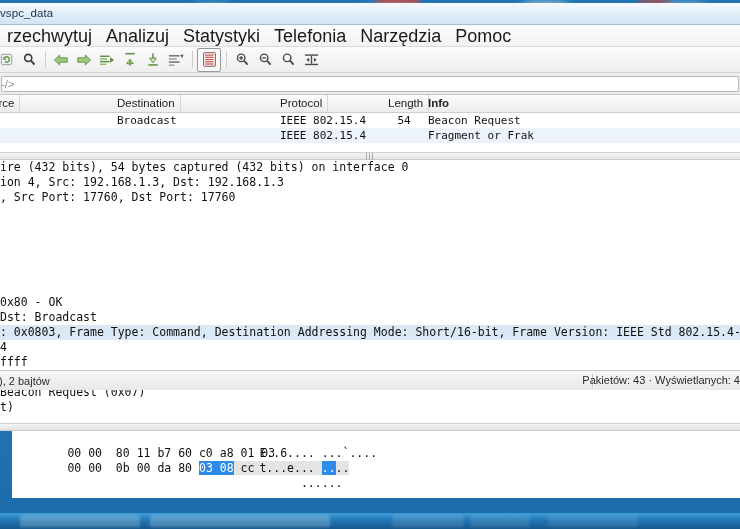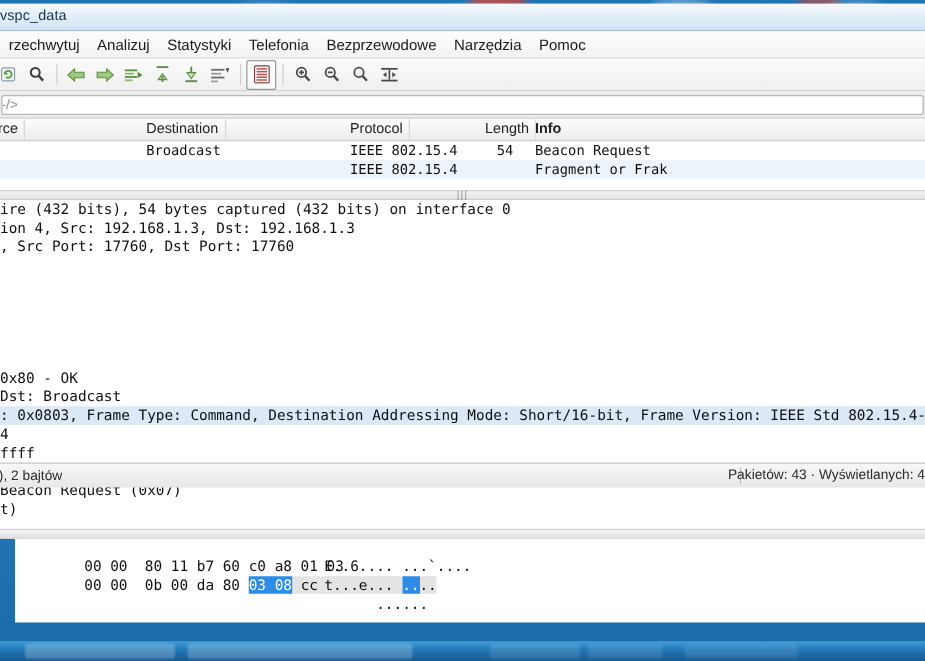--- a/index.html
+++ b/index.html
@@ -85,7 +85,7 @@
     align-items: center;
   }
   .menu-item {
-    font-size: 12px;
+    font-size: 18px;
     color: #1a1a1a;
     padding: 12px 7px;
     white-space: nowrap;

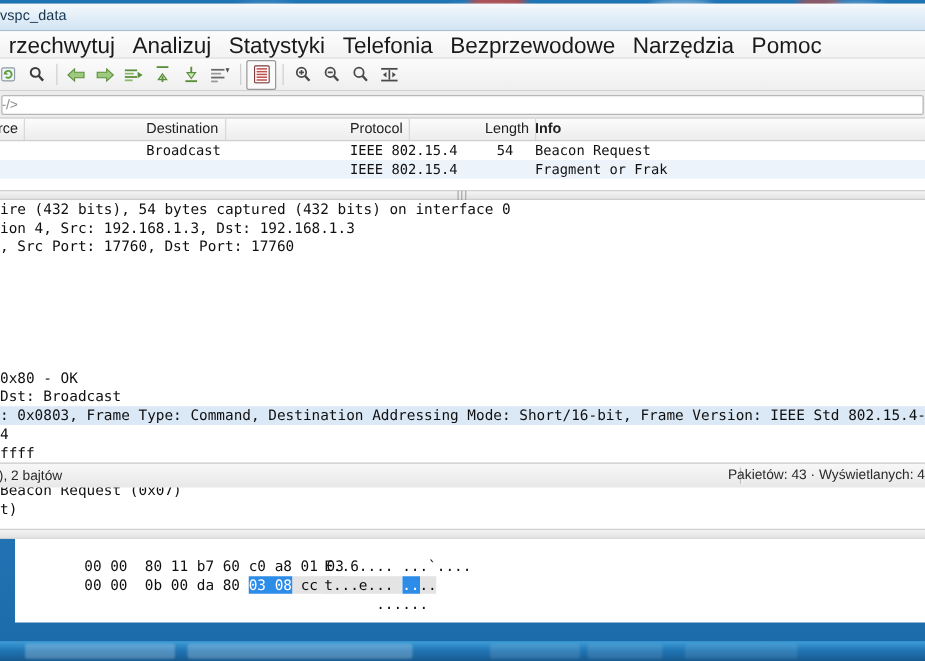--- a/index.html
+++ b/index.html
@@ -318,9 +318,6 @@
         <span>Telefonia</span>
       </div>
       <div class="menu-item">
-        <span>Bezprzewodowe</span>
-      </div>
-      <div class="menu-item">
         <span>Narzędzia</span>
       </div>
       <div class="menu-item">

